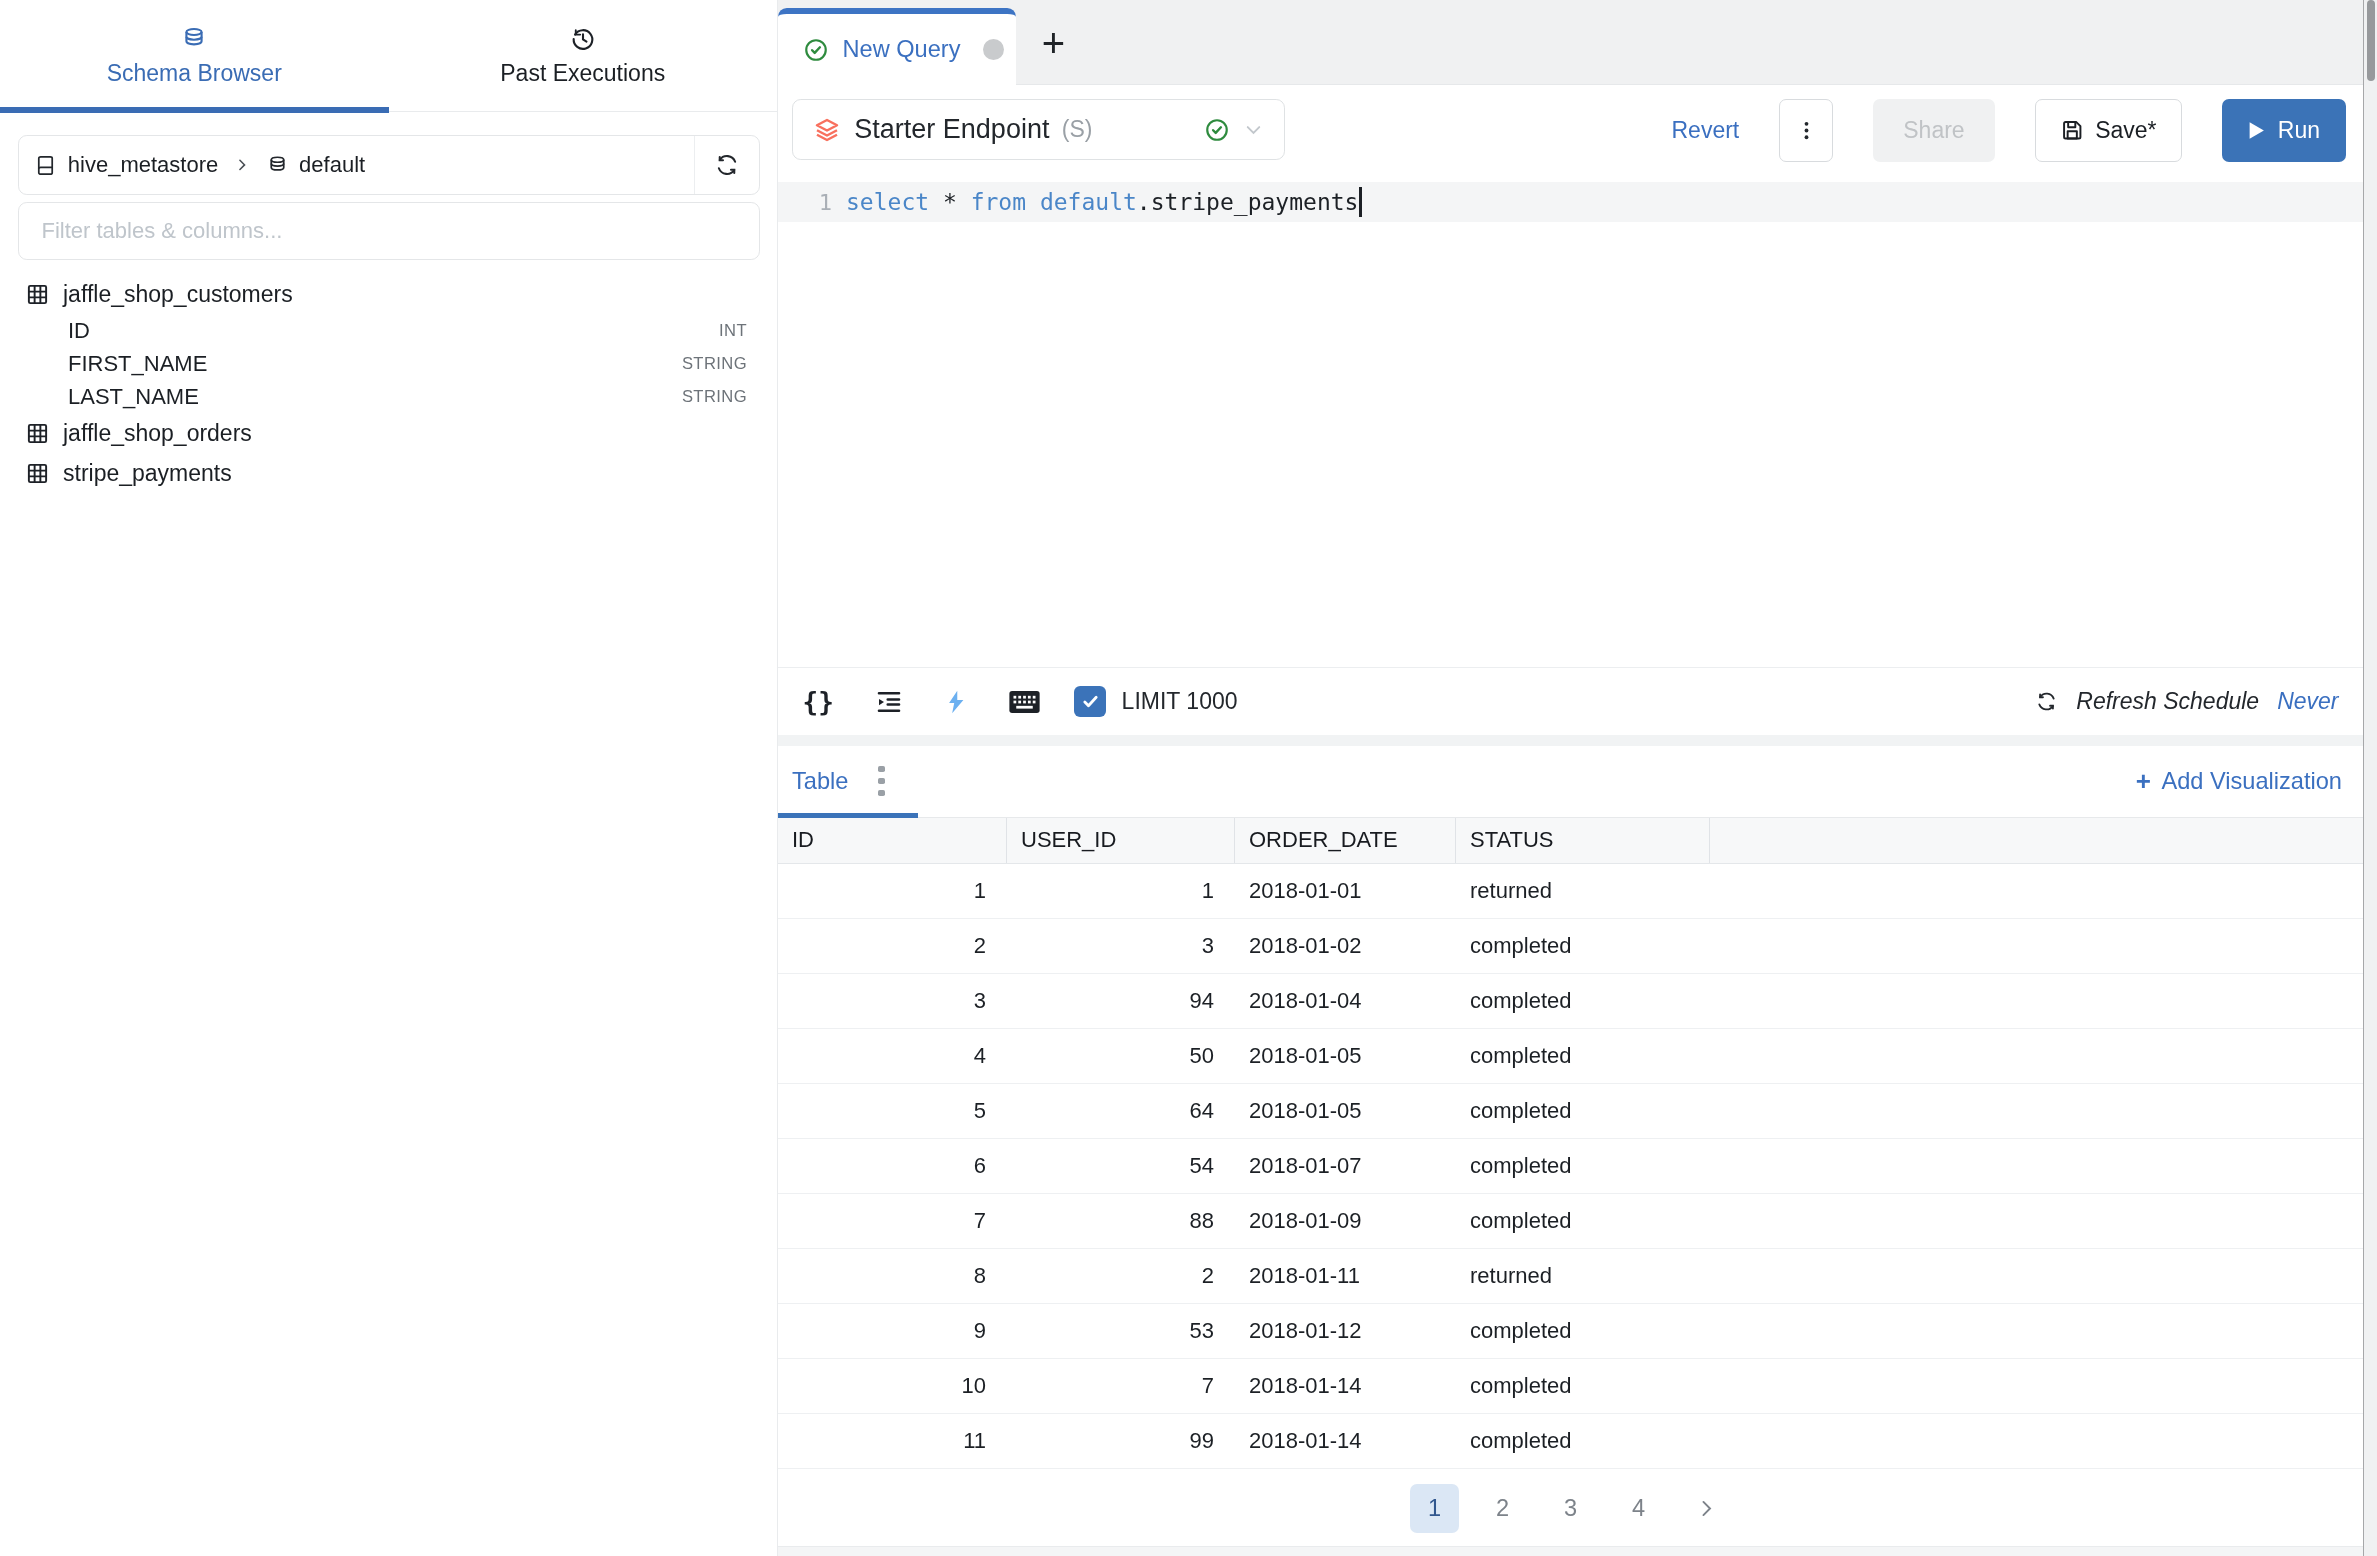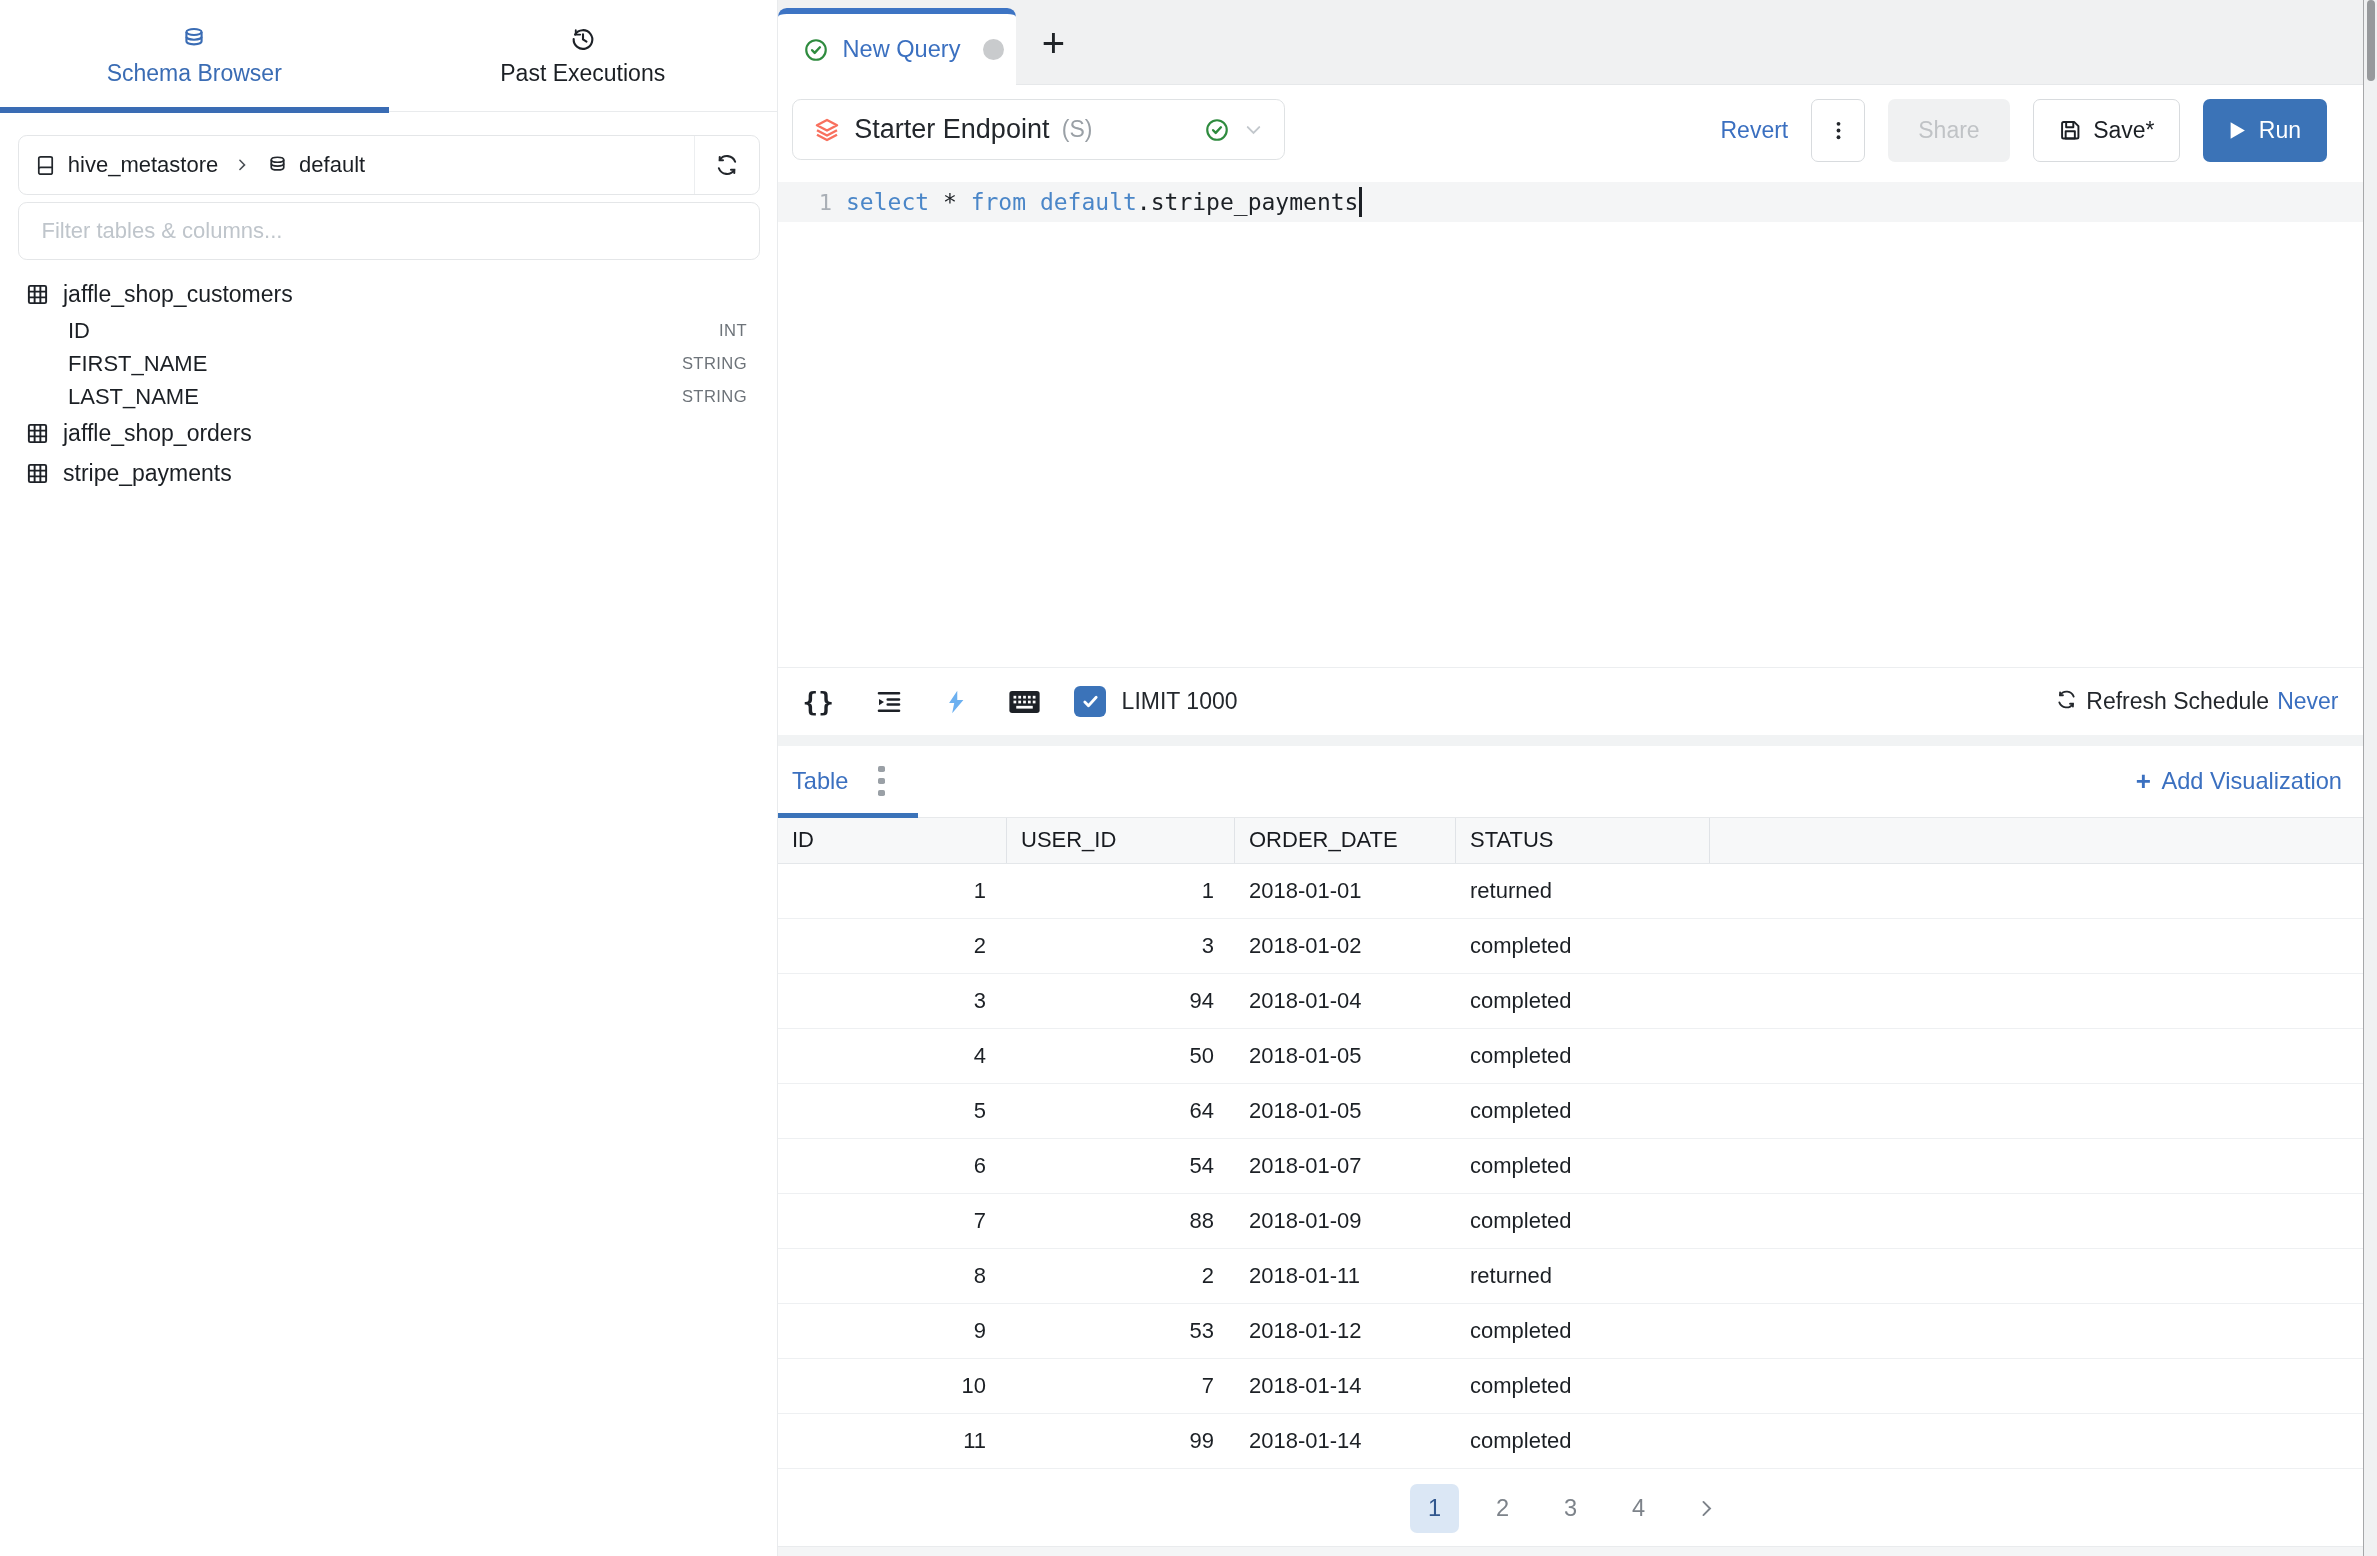--- a/index.html
+++ b/index.html
@@ -55,7 +55,7 @@
   .endpoint-name { font-size:27px; color:#23272c; }
   .endpoint-size { font-size:23px; color:#9aa0a6; }
   .endpoint-right { margin-left:auto; display:flex; align-items:center; gap:12.3px; }
-  .actions { margin-left:auto; display:flex; align-items:center; gap:23px; padding-right:36px; }
+  .actions { margin-left:auto; display:flex; align-items:center; gap:40px; padding-right:17px; }
   .revert-link { color:#3a6fc0; font-size:23px; cursor:pointer; }
   .btn { height:63px; border-radius:7px; display:flex; align-items:center;
     justify-content:center; font-size:23px; cursor:pointer; }

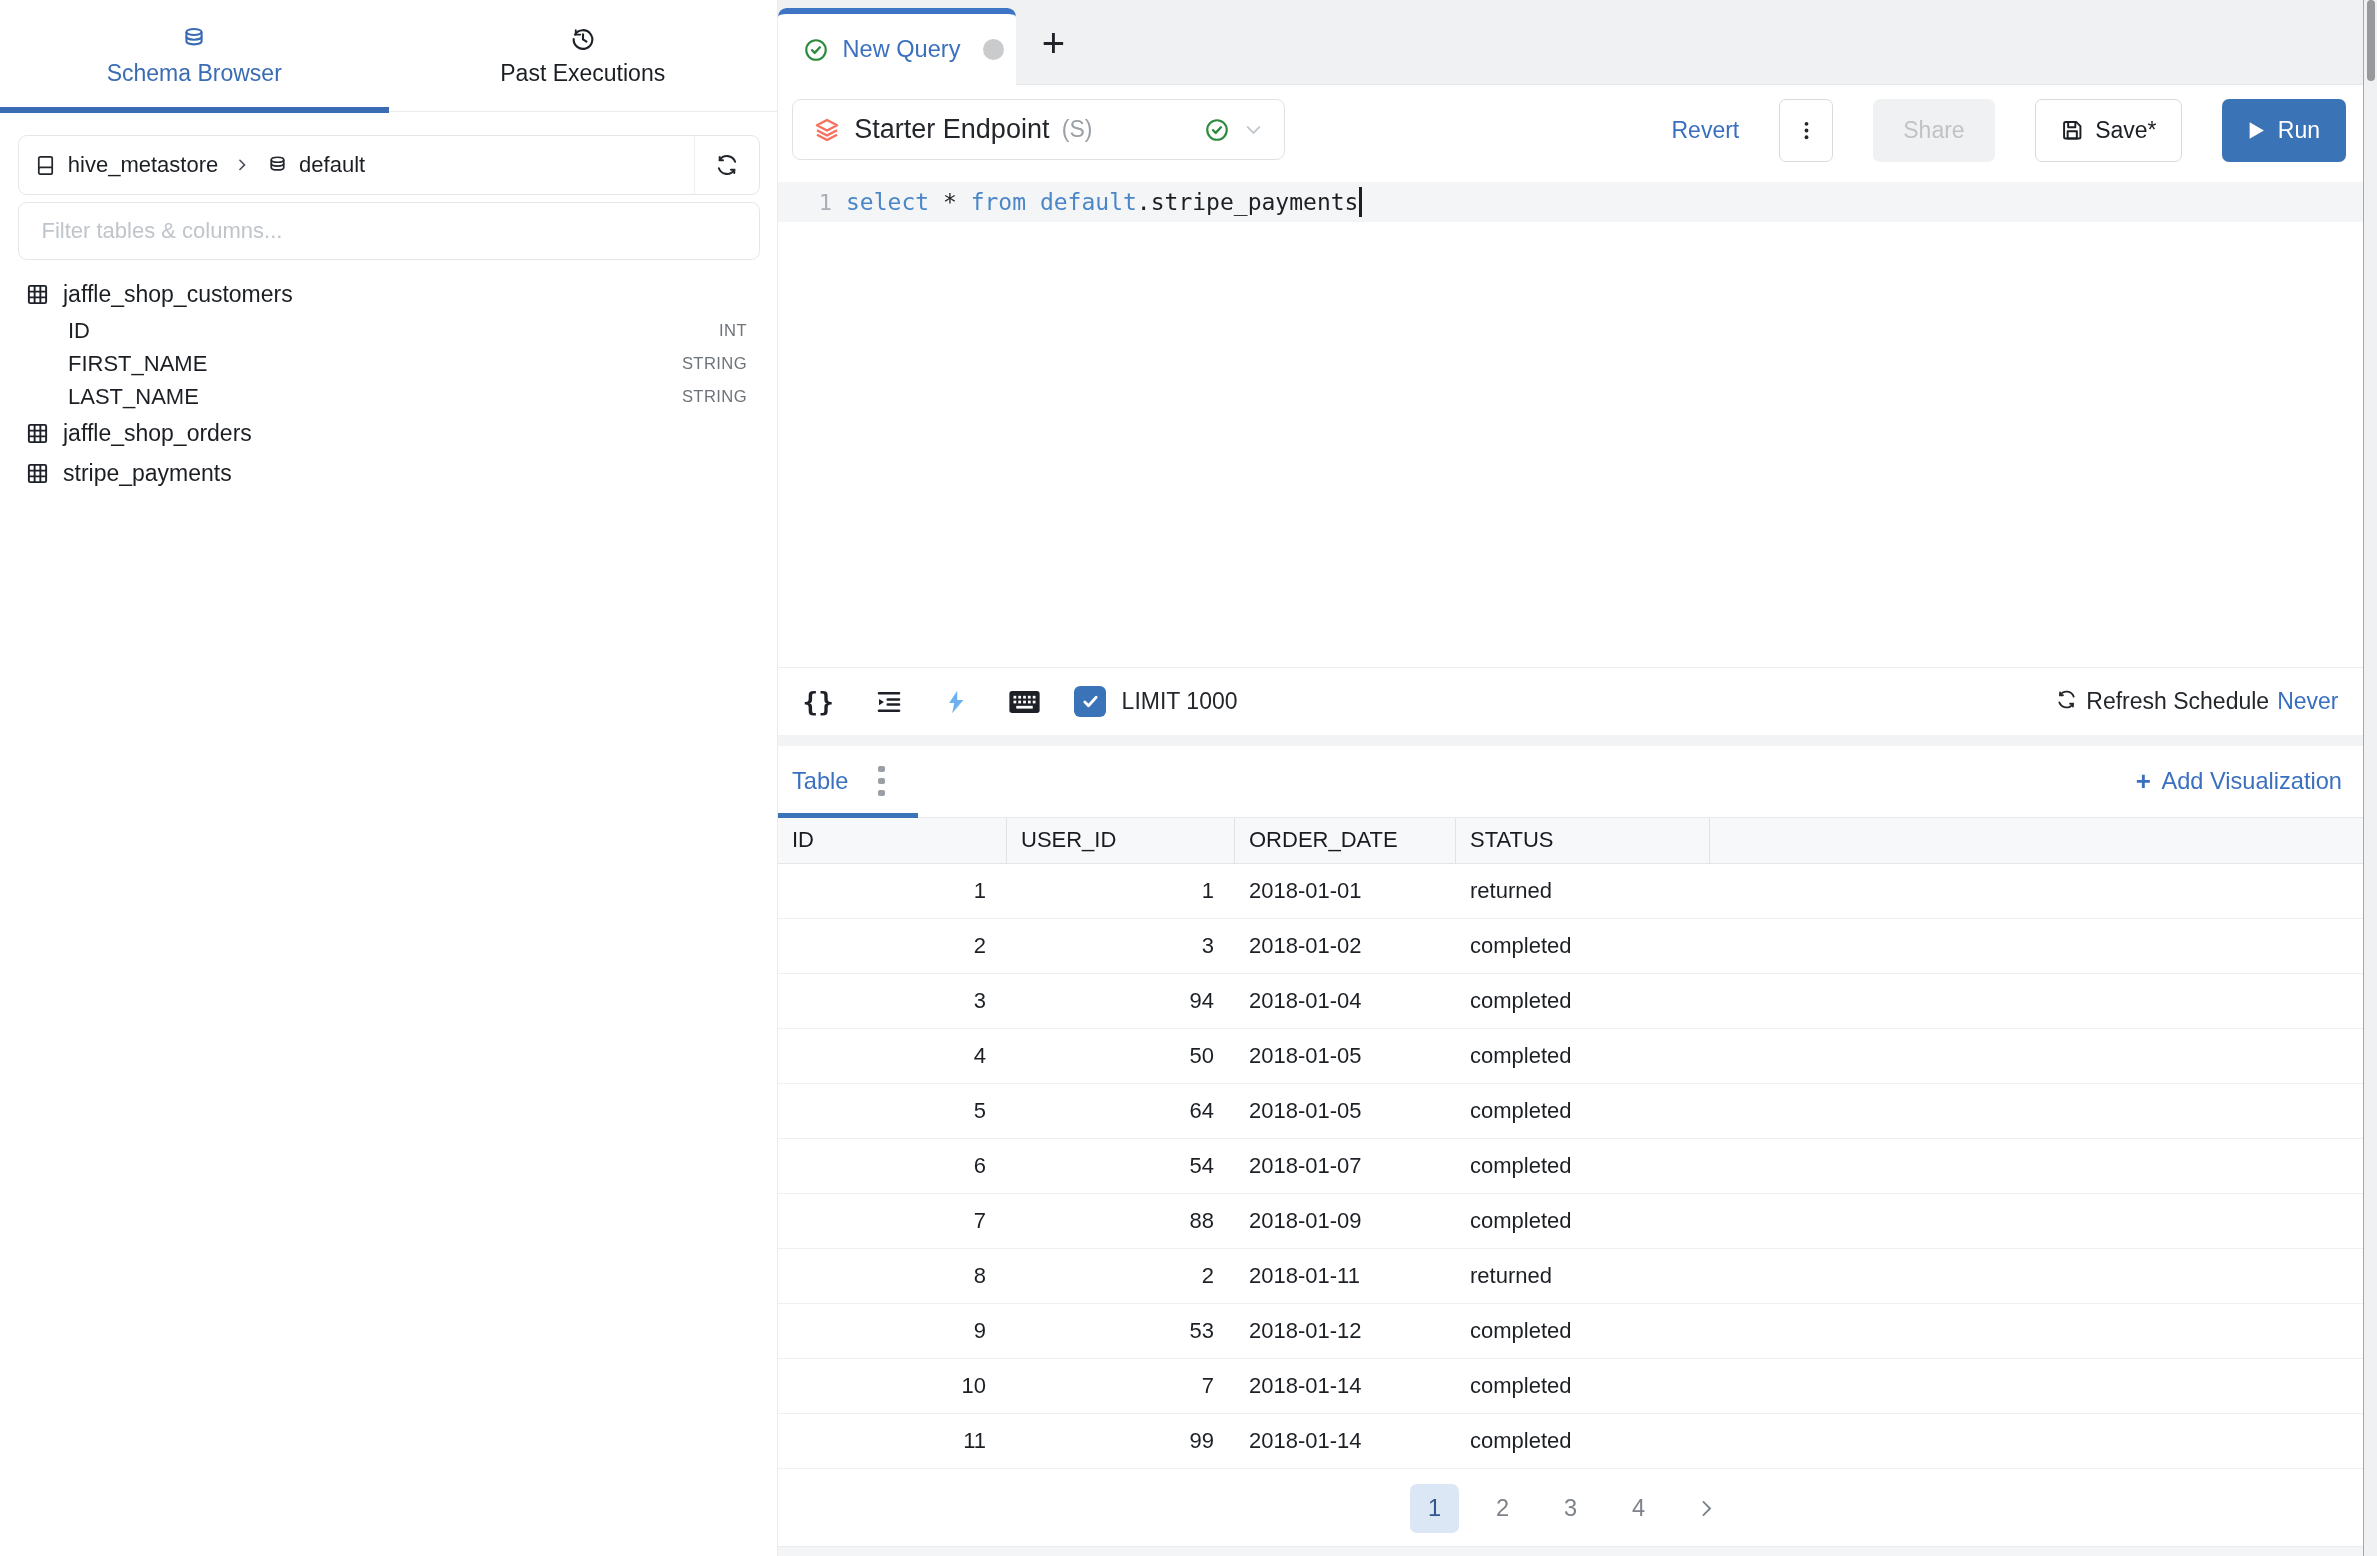--- a/index.html
+++ b/index.html
@@ -82,7 +82,7 @@
   .checkbox { width:31.5px; height:31.5px; border-radius:6.1px; background:#3b73b9;
     display:flex; align-items:center; justify-content:center; cursor:pointer; }
   .limit-label { font-size:23px; color:#23272c; }
-  .sched-group { margin-left:auto; display:flex; gap:8px; }
+  .sched-group { margin-left:auto; display:flex; align-items:center; gap:18px;font-style:italic; }
   .sched-label { font-size:23px; color:#23272c; }
   .sched-value { font-size:23px; color:#3a6fc0; cursor:pointer; }
 

